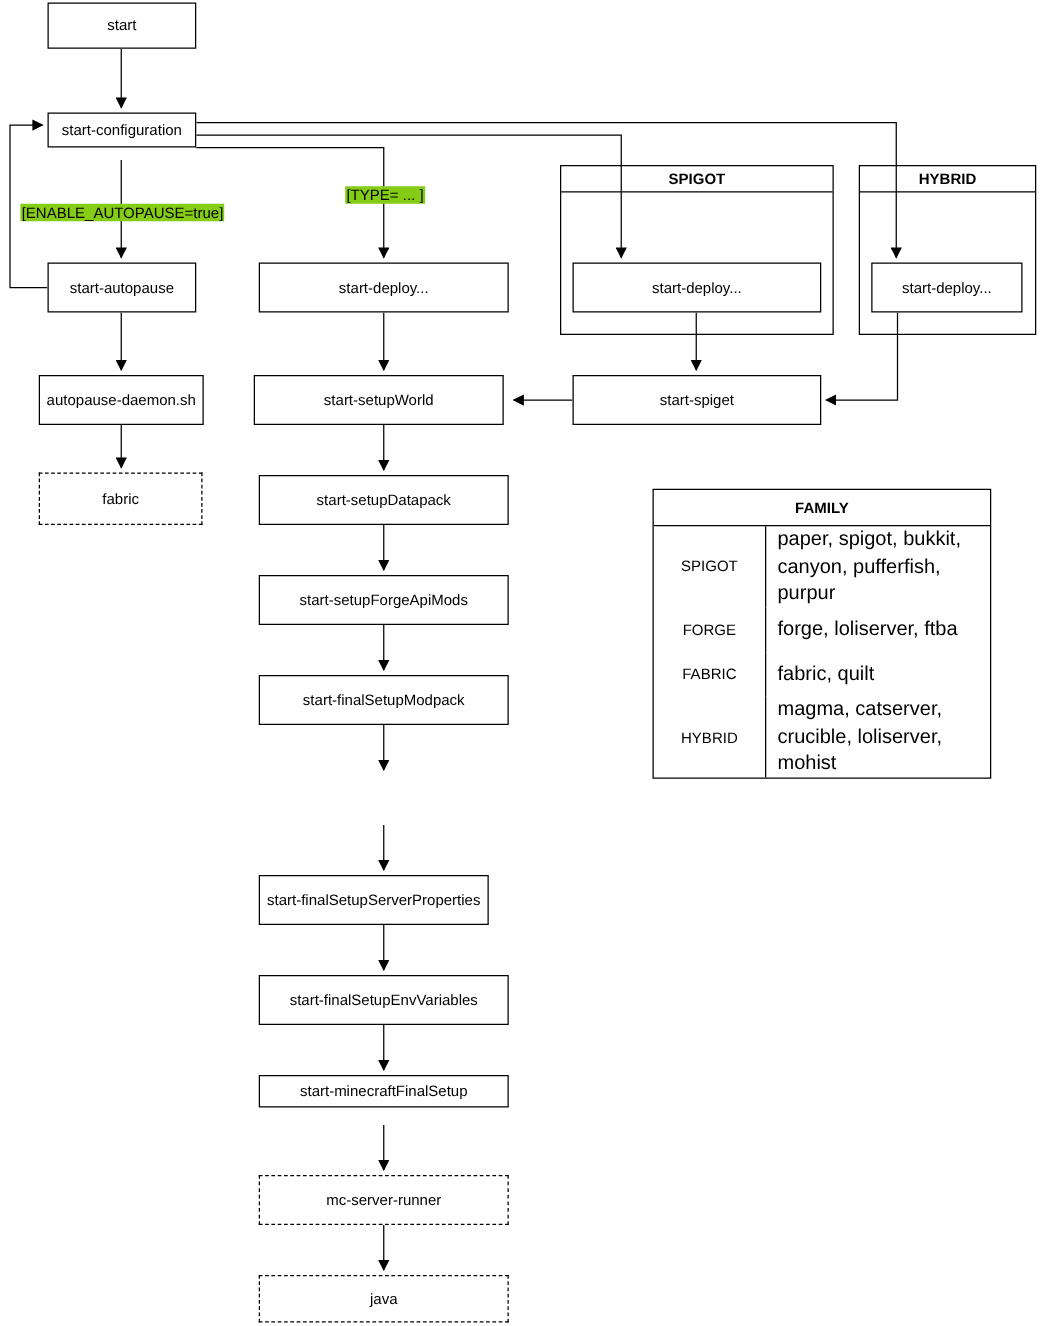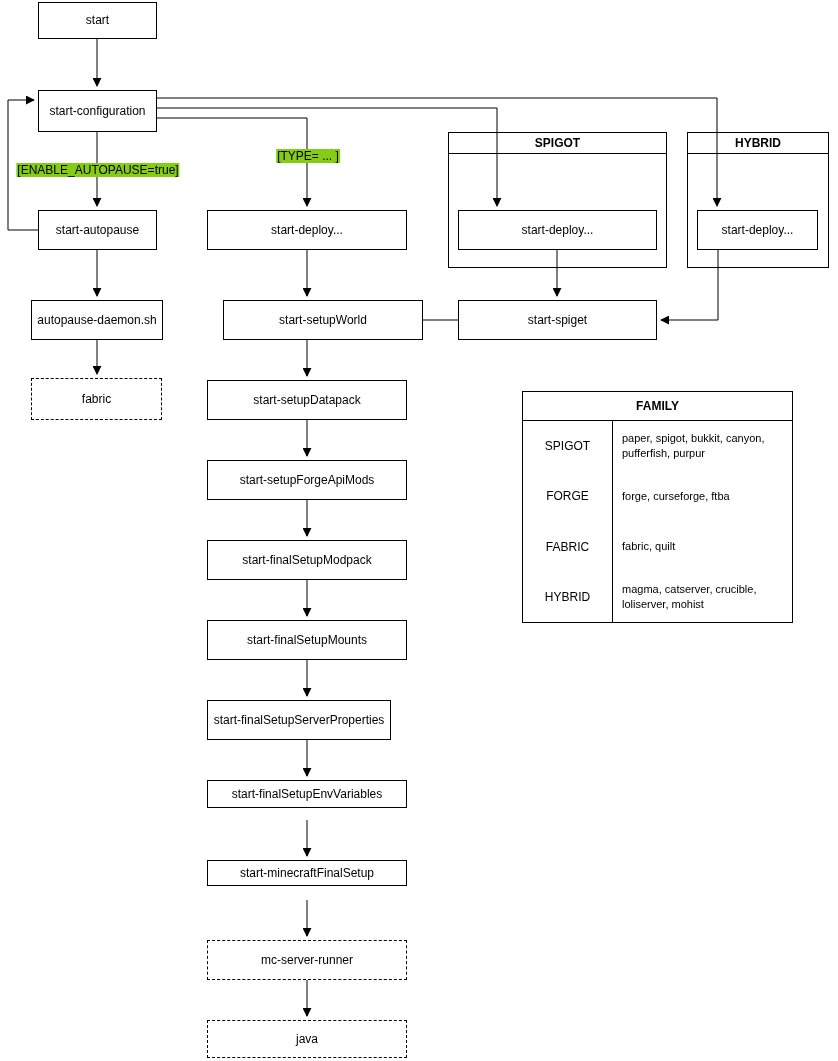--- a/index.html
+++ b/index.html
@@ -165,7 +165,7 @@
 
   <div class="node" style="left:38px;top:2px;width:119px;height:37px">start</div>
 
-  <div class="node" style="left:38px;top:90px;width:119px;height:42px">start-configuration</div>
+  <div class="node" style="left:38px;top:90px;width:119px;height:28px">start-configuration</div>
 
   <div class="node" style="left:38px;top:210px;width:119px;height:40px">start-autopause</div>
 

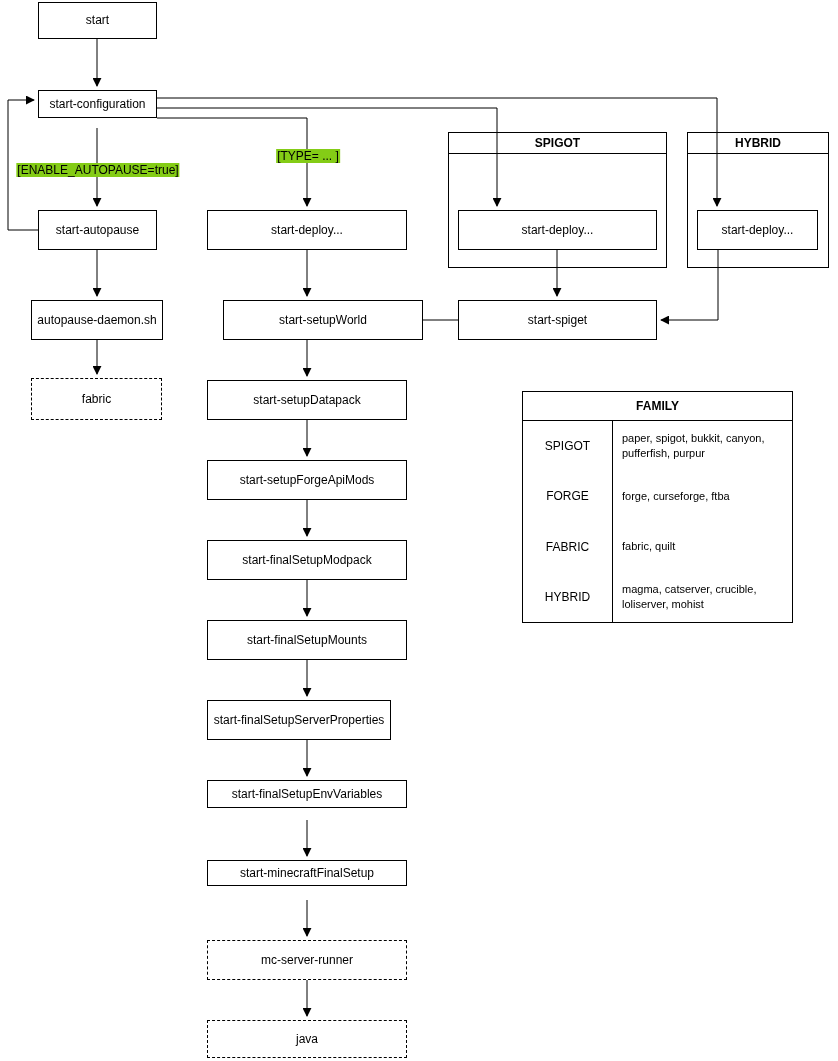--- a/index.html
+++ b/index.html
@@ -181,7 +181,7 @@
 
   <div class="node" style="left:458px;top:300px;width:199px;height:40px">start-spiget</div>
 
-  <div class="node" style="left:223px;top:300px;width:200px;height:40px">start-setupWorld</div>
+  <div class="node" style="left:203px;top:300px;width:200px;height:40px">start-setupWorld</div>
 
   <div class="node" style="left:207px;top:380px;width:200px;height:40px">start-setupDatapack</div>
 

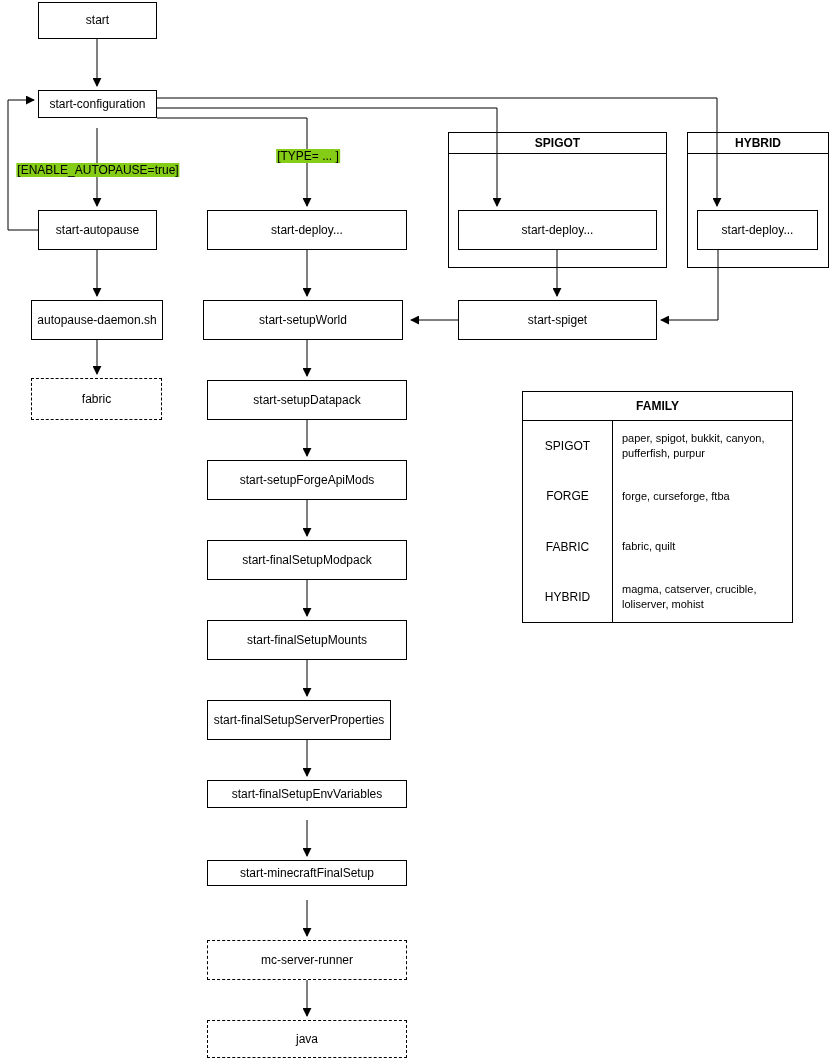--- a/index.html
+++ b/index.html
@@ -92,7 +92,7 @@
     flex: 1;
     display: flex;
     align-items: center;
-    font-size: 11px;
+    font-size: 16px;
     line-height: 1.35;
     padding: 0 12px 0 9px;
   }

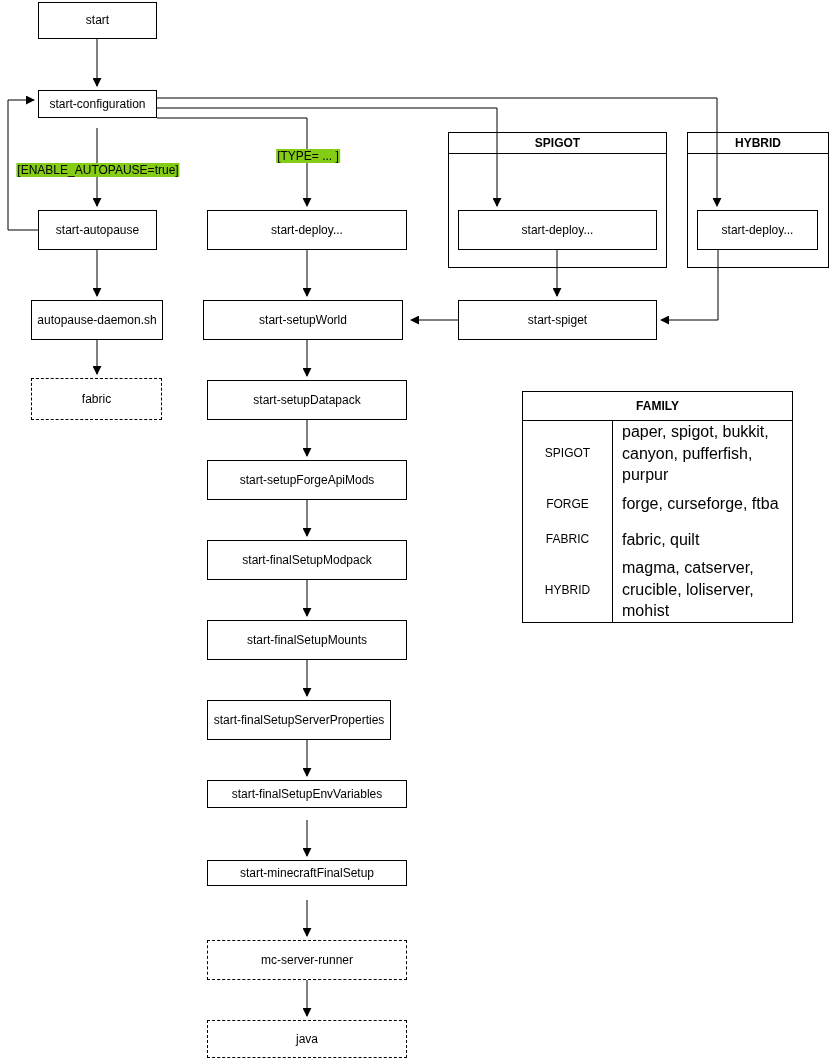--- a/index.html
+++ b/index.html
@@ -119,7 +119,7 @@
       </div>
       <div class="family-row">
         <div class="family-label">FORGE</div>
-        <div class="family-values">forge, curseforge, ftba</div>
+        <div class="family-values">forge, loliserver, ftba</div>
       </div>
       <div class="family-row">
         <div class="family-label">FABRIC</div>

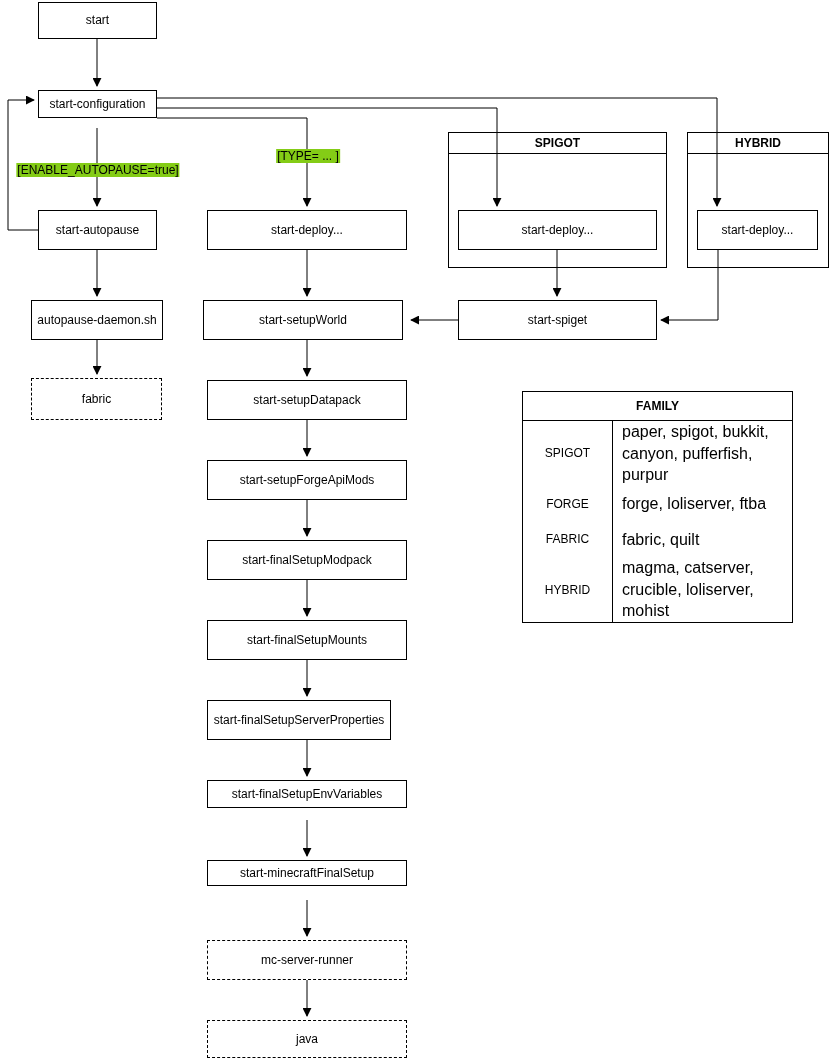--- a/index.html
+++ b/index.html
@@ -189,7 +189,6 @@
 
   <div class="node" style="left:207px;top:540px;width:200px;height:40px">start-finalSetupModpack</div>
 
-  <div class="node" style="left:207px;top:620px;width:200px;height:40px">start-finalSetupMounts</div>
 
   <div class="node" style="left:207px;top:700px;width:184px;height:40px">start-finalSetupServerProperties</div>
 

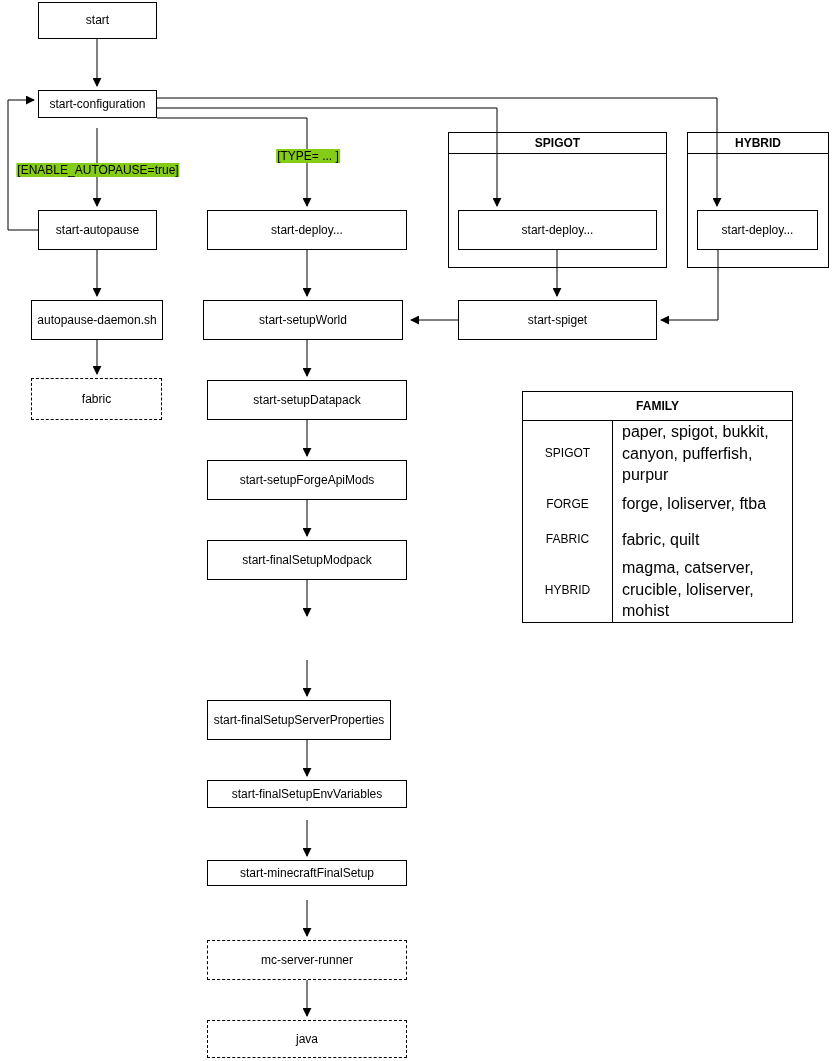--- a/index.html
+++ b/index.html
@@ -192,7 +192,7 @@
 
   <div class="node" style="left:207px;top:700px;width:184px;height:40px">start-finalSetupServerProperties</div>
 
-  <div class="node" style="left:207px;top:780px;width:200px;height:28px">start-finalSetupEnvVariables</div>
+  <div class="node" style="left:207px;top:780px;width:200px;height:40px">start-finalSetupEnvVariables</div>
 
   <div class="node" style="left:207px;top:860px;width:200px;height:26px">start-minecraftFinalSetup</div>
 

